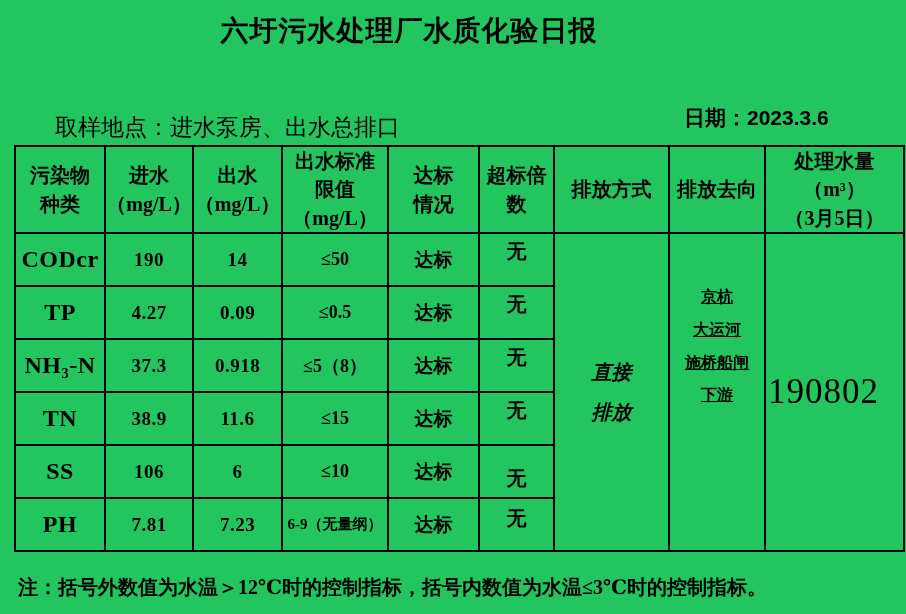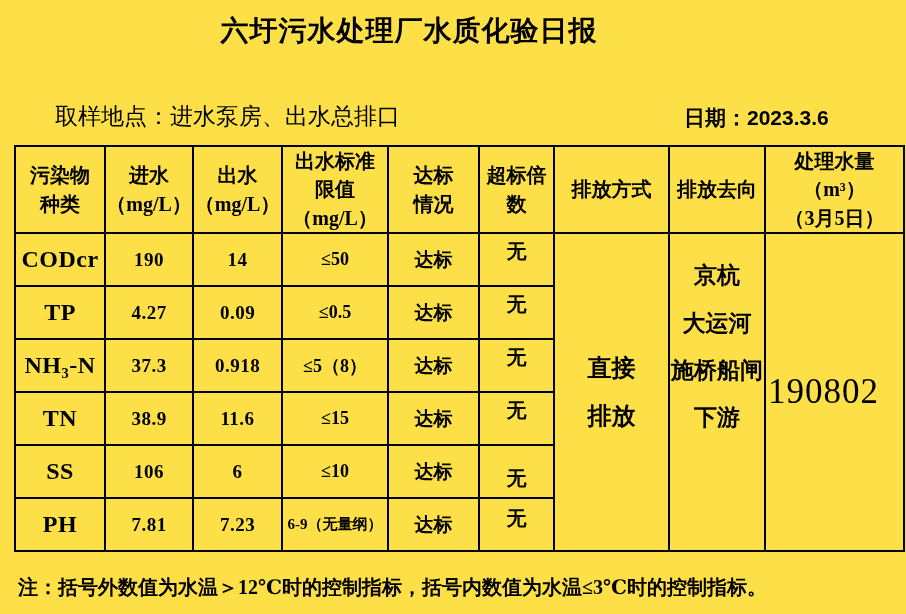--- a/index.html
+++ b/index.html
@@ -11,7 +11,7 @@
     position: relative;
     width: 906px;
     height: 614px;
-    background: #fde047;
+    background: #22c55e;
     color: #000000;
     font-family: "Liberation Serif", "DejaVu Serif", serif;
     overflow: hidden;

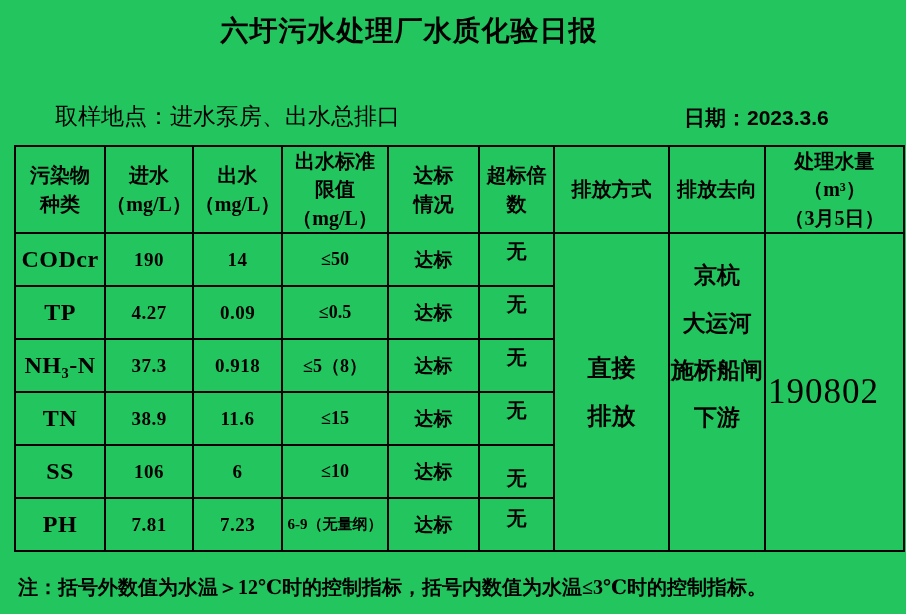--- a/index.html
+++ b/index.html
@@ -29,7 +29,7 @@
   }
   .sampling {
     position: absolute;
-    top: 101px;
+    top: 112px;
     left: 55px;
     font-size: 23px;
     font-weight: 400;

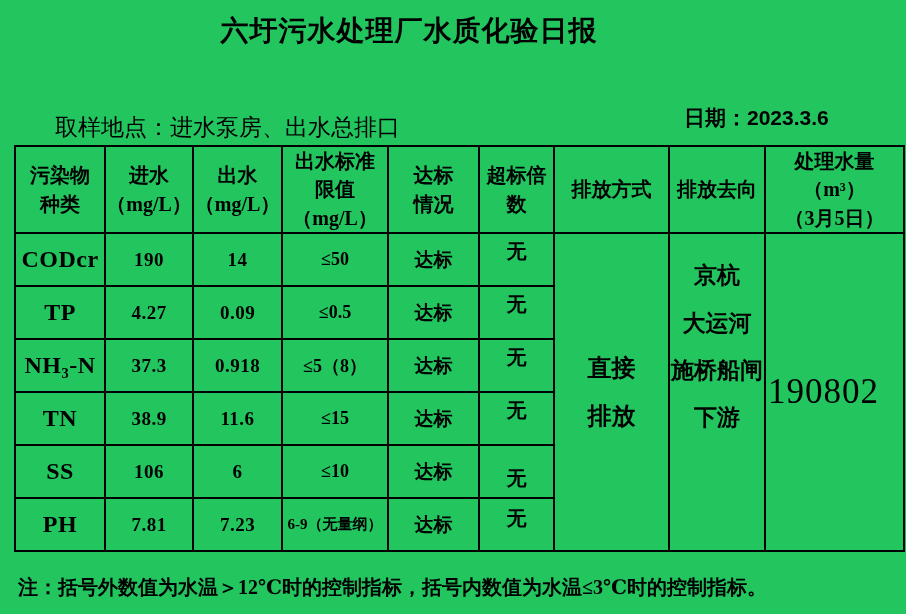--- a/index.html
+++ b/index.html
@@ -73,7 +73,7 @@
   td.status    { font-size: 19px; }
   td.exceed    { font-size: 20px; }
   td.method    { font-size: 24px; line-height: 2.0; }
-  td.dest      { font-size: 23px; line-height: 2.05; padding-bottom: 91px; }
+  td.dest      { font-size: 16px; line-height: 2.05; padding-bottom: 91px; text-decoration: underline; }
   td.volume    {
     font-size: 35px;
     font-weight: 400;

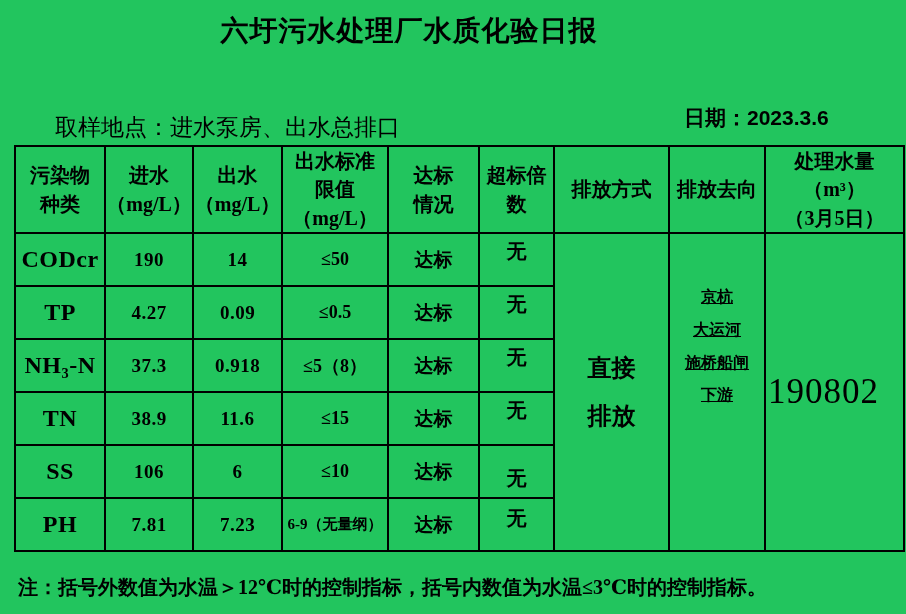--- a/index.html
+++ b/index.html
@@ -72,7 +72,7 @@
   td.limit     { font-size: 18px; white-space: nowrap; }
   td.status    { font-size: 19px; }
   td.exceed    { font-size: 20px; }
-  td.method    { font-size: 24px; line-height: 2.0; }
+  td.method    { font-size: 20px; line-height: 2.0; font-style: italic; }
   td.dest      { font-size: 16px; line-height: 2.05; padding-bottom: 91px; text-decoration: underline; }
   td.volume    {
     font-size: 35px;

